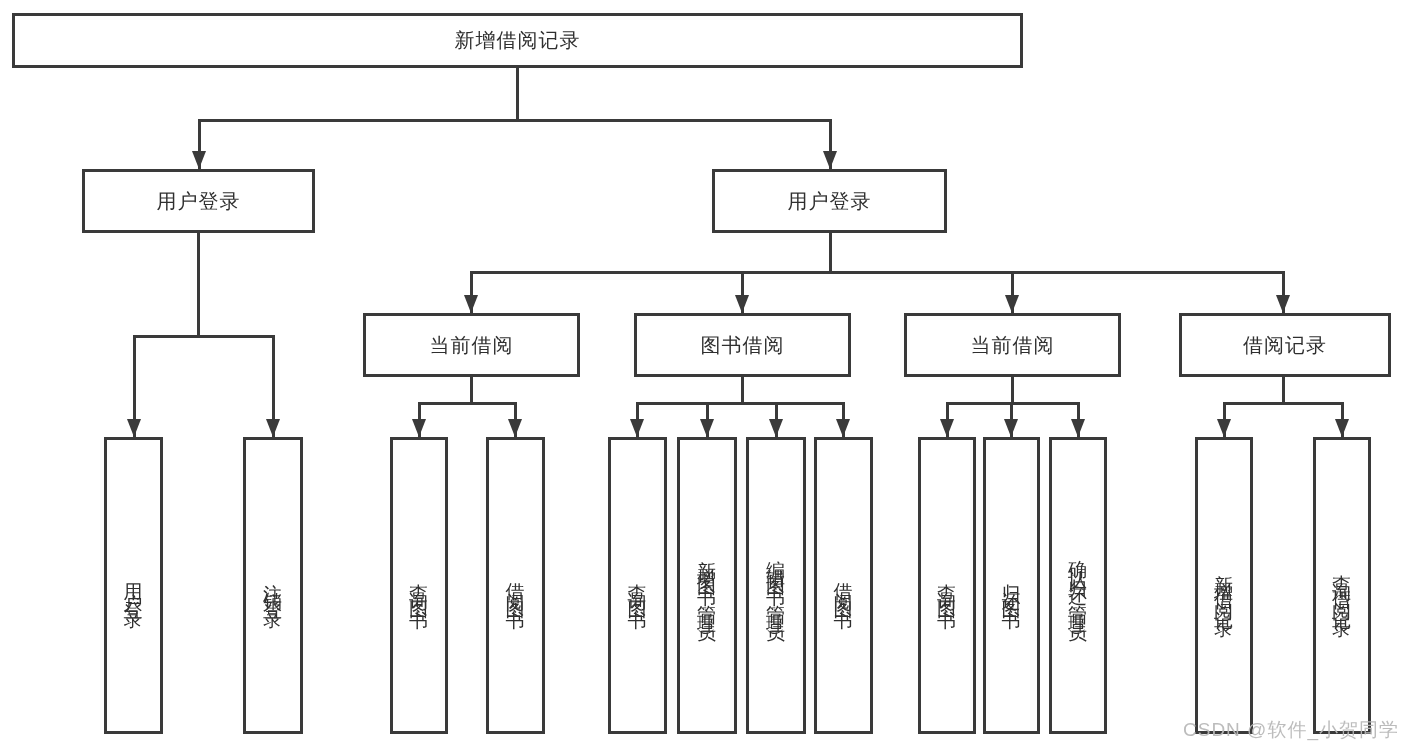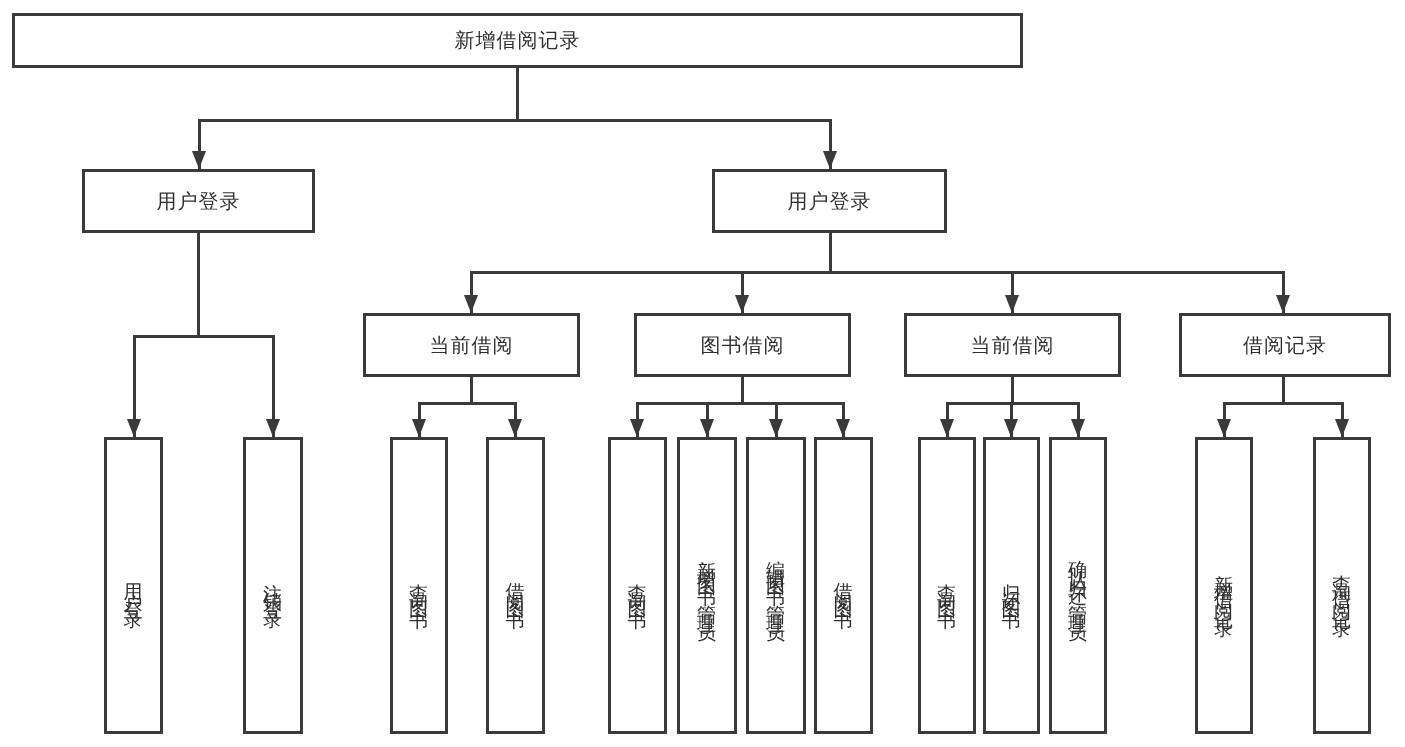--- a/index.html
+++ b/index.html
@@ -162,6 +162,7 @@
     <span class="lbl">查询借阅记录</span>
   </div>
 
+  <div class="watermark">CSDN @软件_小贺同学</div>
 
 </div>
 

